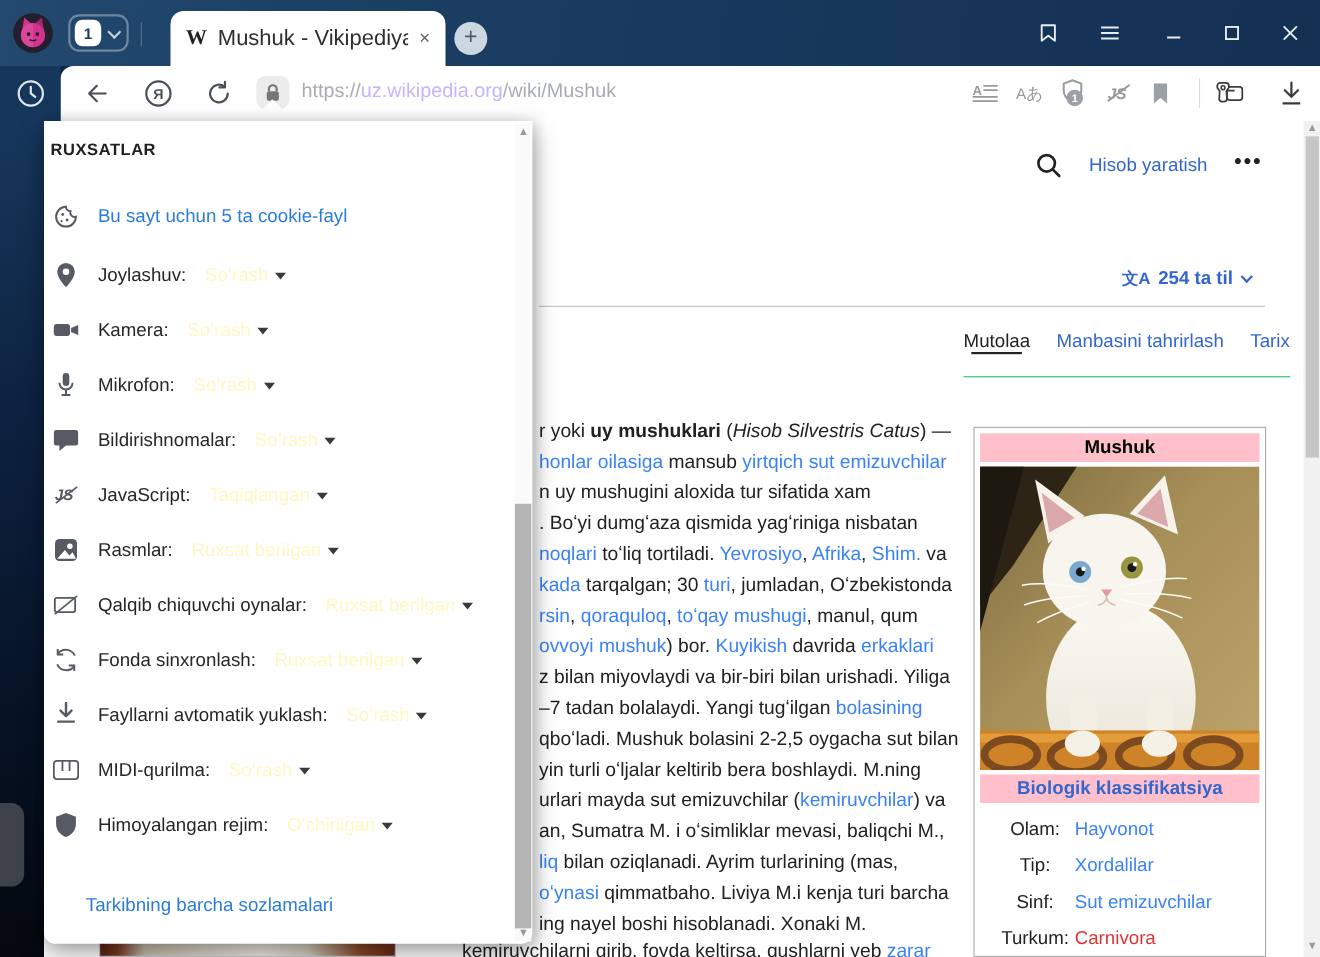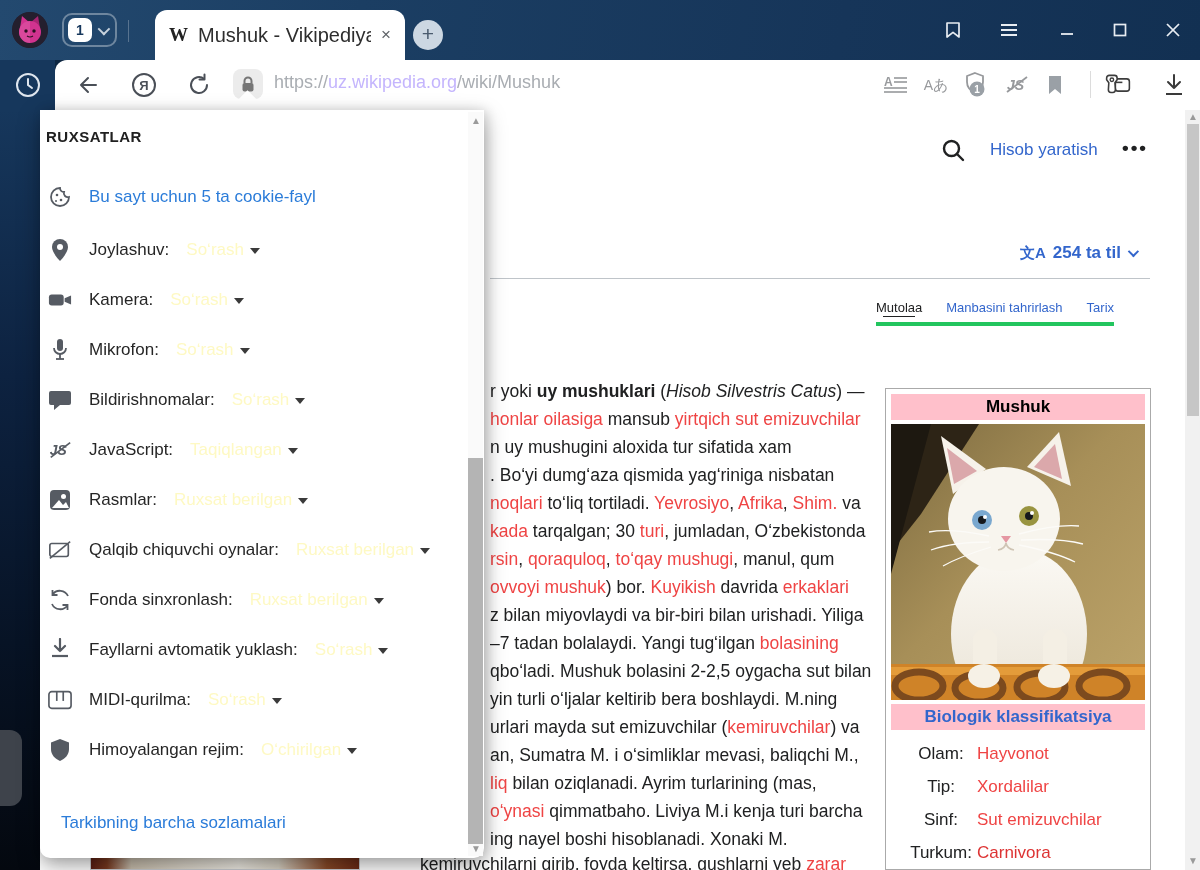--- a/index.html
+++ b/index.html
@@ -57,7 +57,7 @@
   #lang-ic { font-size:15px; font-weight:bold; }
   .chev-dn { width:8px; height:8px; border-right:2px solid #3366cc; border-bottom:2px solid #3366cc;
     transform:rotate(45deg) translateY(-2px); }
-  #wiki-tabs { left:876px; top:300px; display:flex; gap:24px; font-size:13px; border-bottom:4px solid #22c55e; padding-bottom:7px; }
+  #wiki-tabs { left:876px; top:300px; display:flex; gap:24px; font-size:17px; border-bottom:1px solid #22c55e; padding-bottom:22px; }
   .wtab { color:#3366cc; white-space:nowrap; }
   .wtab.active { color:#202122; box-shadow:0 9px 0 -7px #202122; }
 

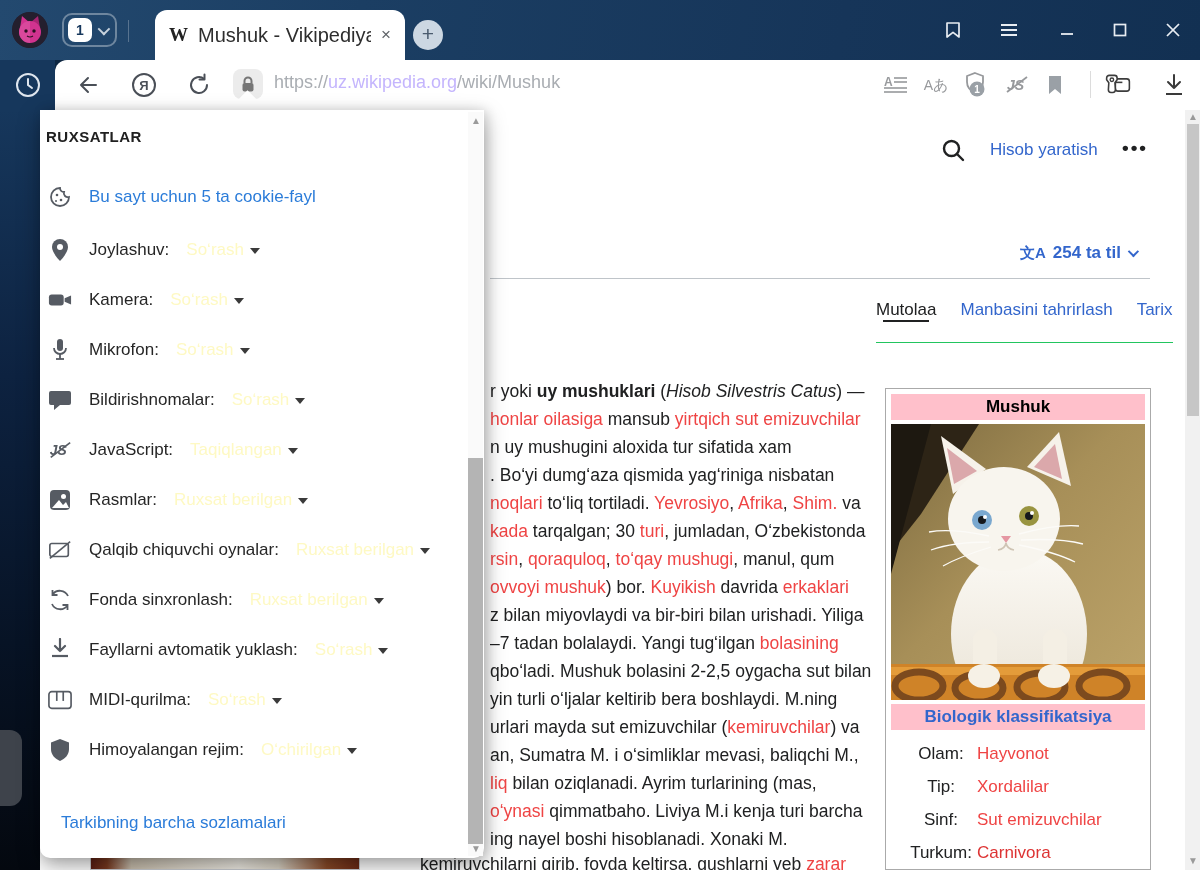--- a/index.html
+++ b/index.html
@@ -63,7 +63,7 @@
 
   #article { left:490px; top:377px; width:390px; font-size:17.5px; line-height:28px; color:#202122; }
   .article-line { white-space:nowrap; height:28px; }
-  .b { font-weight:bold; } .i { font-style:italic; } .lnk { color:#ef4444; } .rlnk { color:#d33; }
+  .b { font-weight:bold; } .i { font-style:italic; } .lnk { color:#3b82f6; } .rlnk { color:#d33; }
   #article-bottom { left:420px; top:854px; font-size:17.5px; color:#202122; white-space:nowrap; }
   #bottom-thumb { left:90px; top:856px; width:270px; height:14px; border:1px solid #c8ccd1; background:
     linear-gradient(90deg,#5c1f14 0%,#7a3a20 6%,#c9bfae 15%,#ded8cc 35%,#efece4 55%,#d9d2c4 70%,#8a4a28 88%,#6b2a16 100%); }

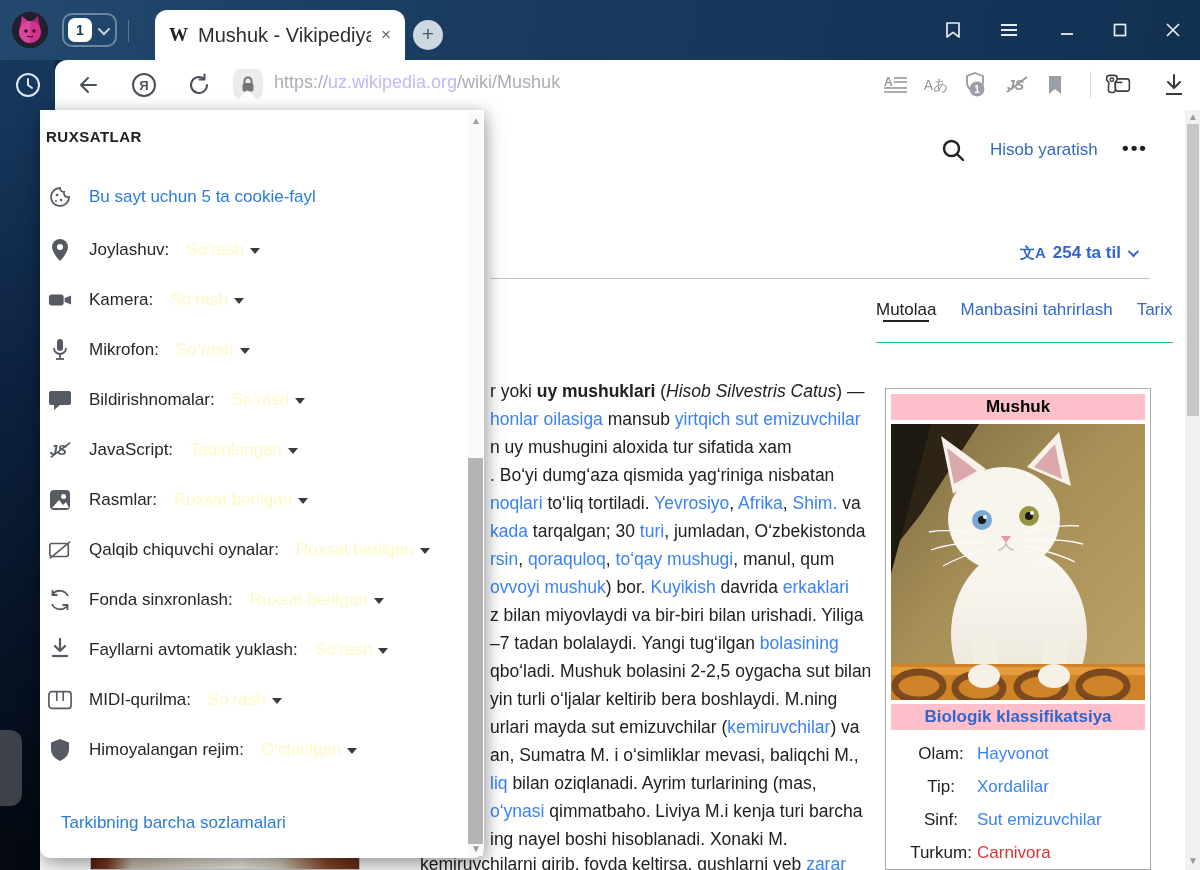--- a/index.html
+++ b/index.html
@@ -541,7 +541,7 @@
       </div>
     </div>
 
-  <div class="perm-row" style="top:808px;left:61px;">
+  <div class="perm-row" style="top:808px;left:78px;">
     <span class="blue-link">Tarkibning barcha sozlamalari</span>
   </div>
 

